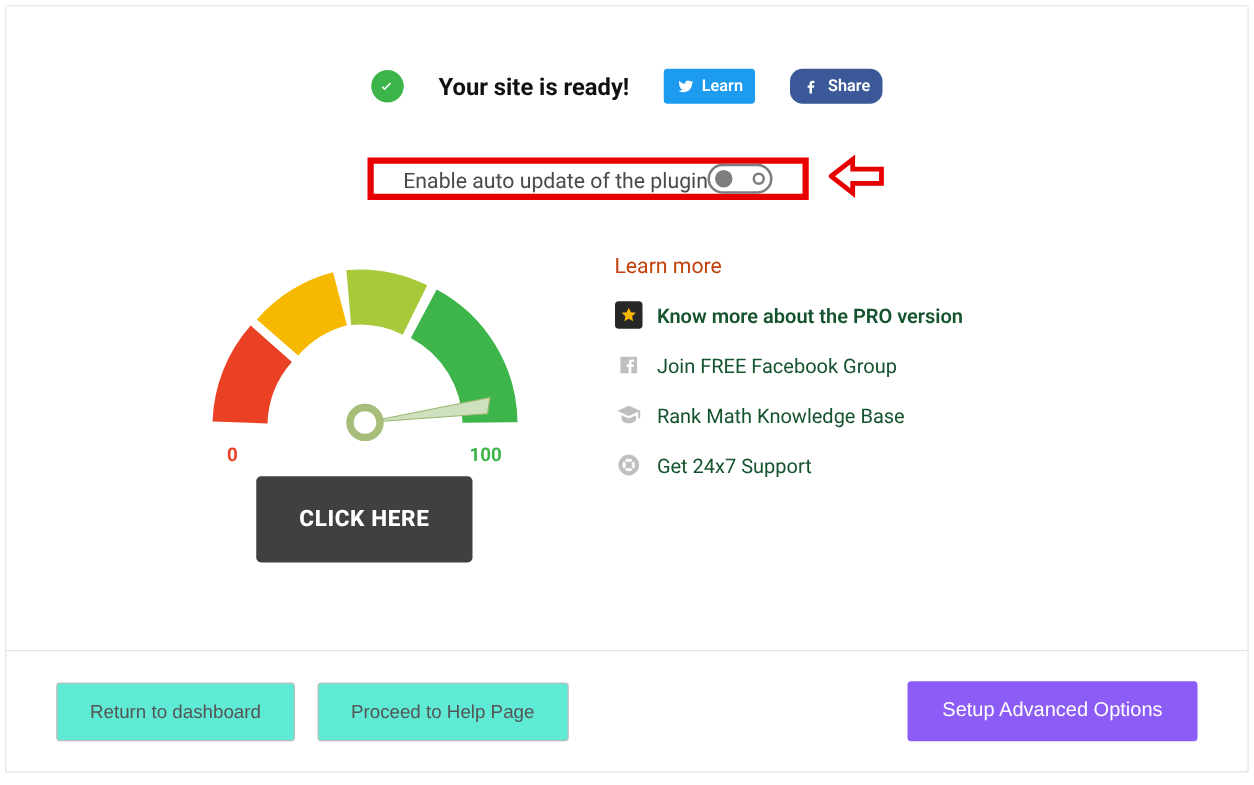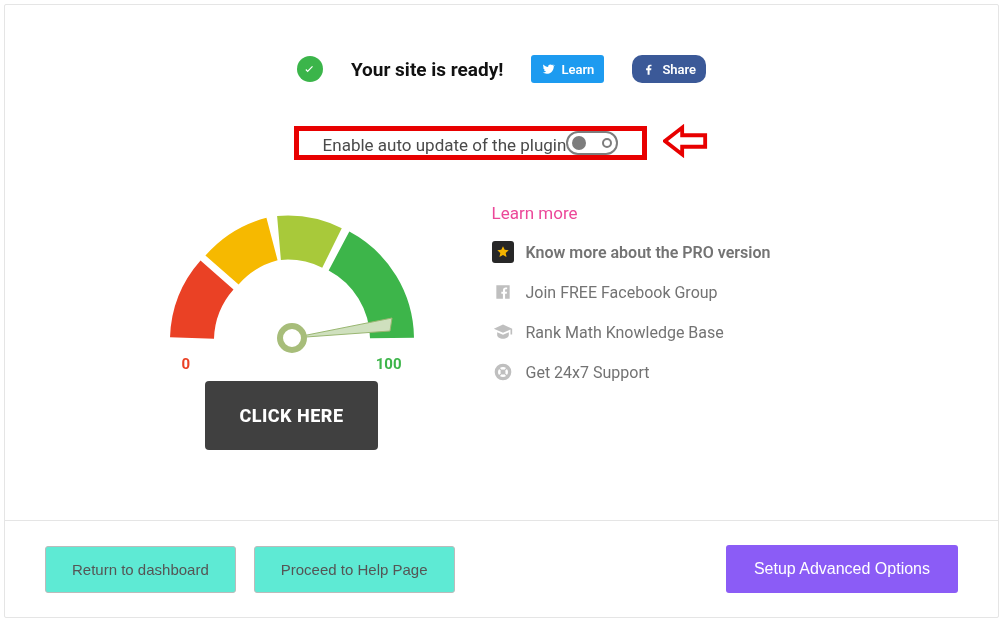--- a/index.html
+++ b/index.html
@@ -148,7 +148,7 @@
   .learn-col { width: 360px; }
   .learn-title {
     font-size: 17px;
-    color: #ec4899;
+    color: #c2410c;
     margin-bottom: 18px;
   }
   .learn-list { list-style: none; padding: 0; margin: 0; }

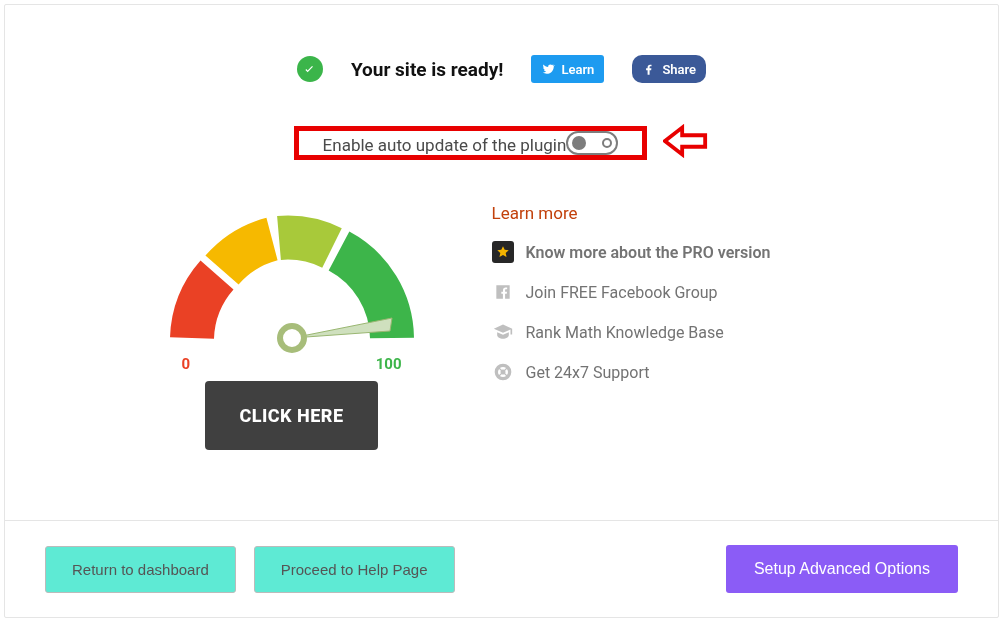--- a/index.html
+++ b/index.html
@@ -160,7 +160,7 @@
     font-size: 16px;
   }
   .learn-list a {
-    color: #737373;
+    color: #14532d;
     text-decoration: none;
   }
   .pro-link {

